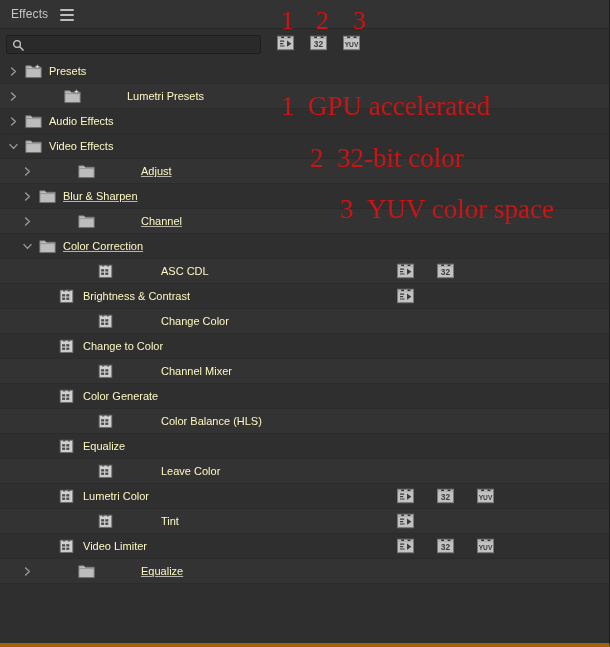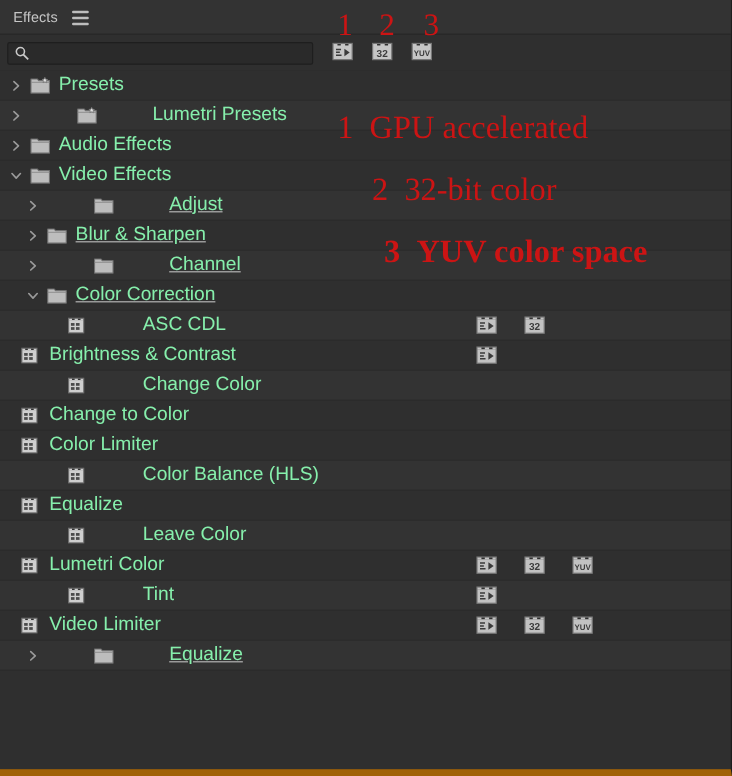--- a/index.html
+++ b/index.html
@@ -23,7 +23,7 @@
     inset: 0;
     background: #2f2f2f;
     border-right: 1px solid #1d1d1d;
-    border-bottom: 6px solid #a16207;
+    border-bottom: 4px solid #a16207;
     box-sizing: border-box;
     display: flex;
     flex-direction: column;

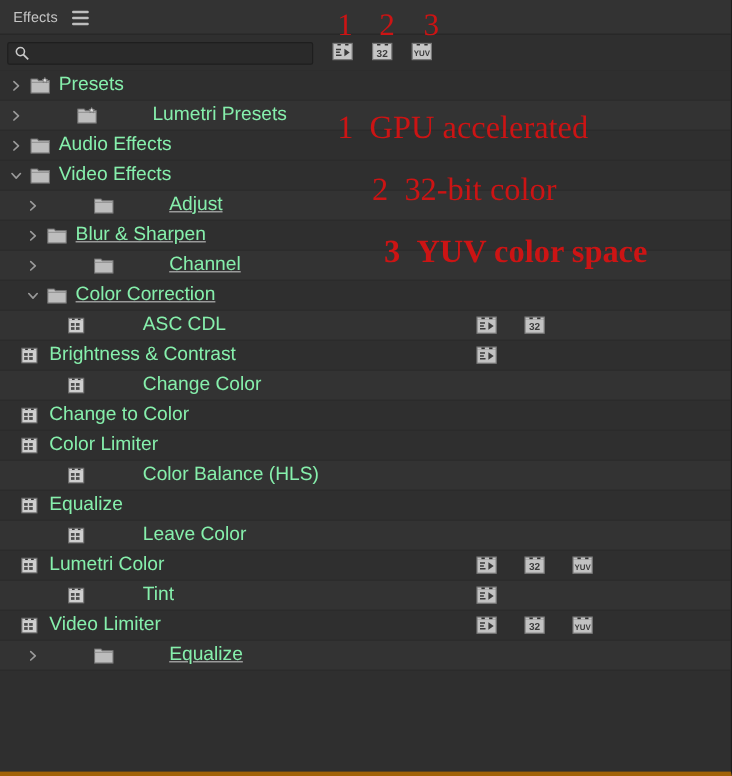--- a/index.html
+++ b/index.html
@@ -130,8 +130,8 @@
   }
   .row.alt { background: #333333; gap: 39px; }
   .row-label {
-    font-size: 16px;
-    color: #86efac;
+    font-size: 11px;
+    color: #fef9c3;
     white-space: nowrap;
   }
   .twisty {

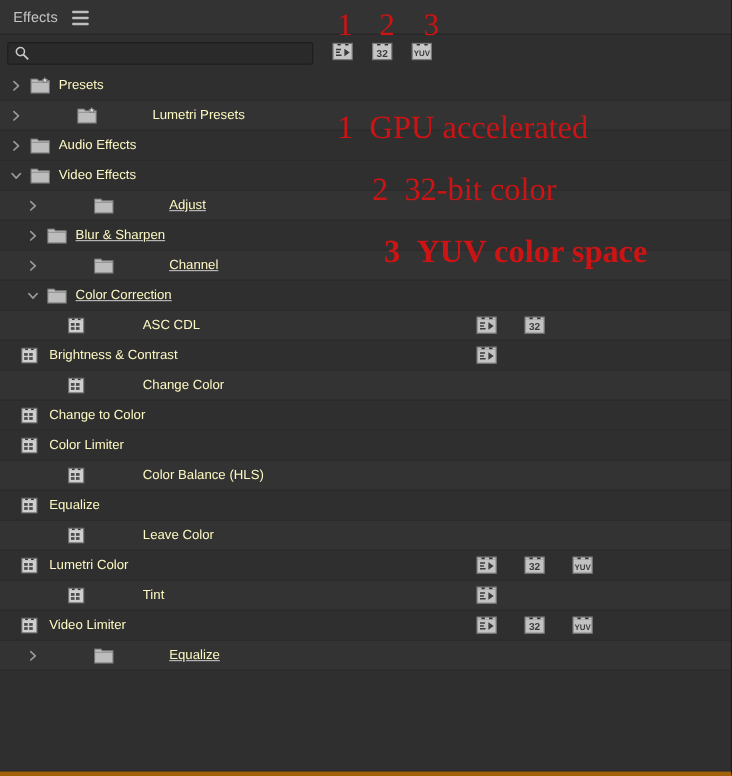--- a/index.html
+++ b/index.html
@@ -193,7 +193,7 @@
   #annot-n3 { left: 353px; top: 8px; }
   #annot-l1 { left: 281px; top: 93px; }
   #annot-l2 { left: 310px; top: 145px; }
-  #annot-l3 { left: 320px; top: 196px; font-weight: bold; }
+  #annot-l3 { left: 340px; top: 196px; }
 </style>
 </head>
 <body>

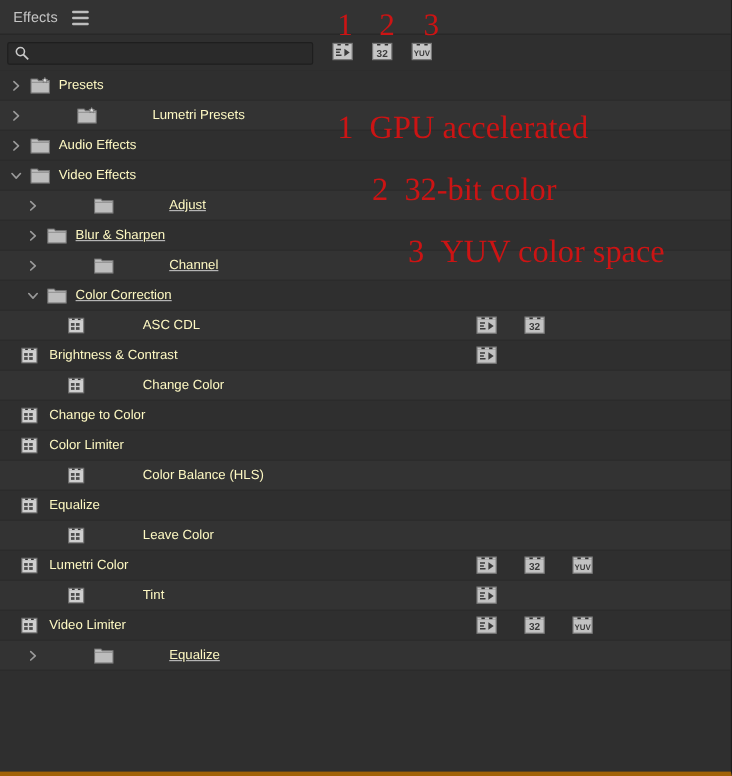--- a/index.html
+++ b/index.html
@@ -152,7 +152,7 @@
 
   .indent-0 { padding-left: 8px; }
   .indent-1 { padding-left: 22px; text-decoration: underline; }
-  .indent-2 { }
+  .indent-2 { padding-left: 42px; }
 
   
   .row-badges {

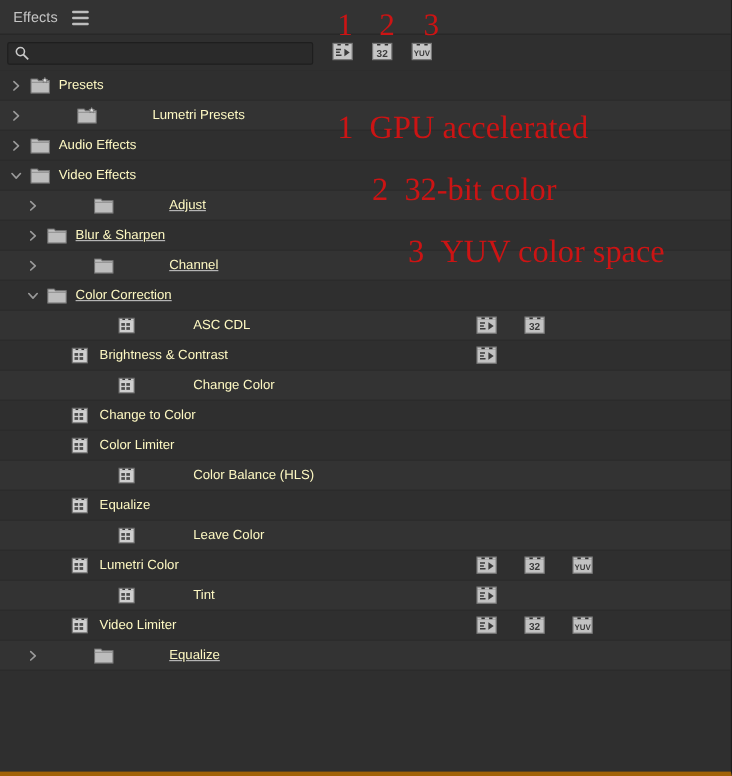--- a/index.html
+++ b/index.html
@@ -457,6 +457,21 @@
         </span>
         <span class="row-label">Change to Color</span>
       </div>
+      <div class="row alt indent-2">
+        <span class="twisty"></span>
+        <span class="row-icon">
+          <svg width="15" height="15" viewBox="0 0 15 15">
+            <path d="M1.2 3.0 L1.2 1.2 L4.0 1.2 L4.0 2.6 L6.2 2.6 L6.2 1.2 L8.9 1.2 L8.9 2.6 L11.1 2.6 L11.1 1.2 L13.8 1.2 L13.8 3.0 Z" fill="#cfcfcf"></path>
+            <rect x="1.2" y="2.8" width="12.6" height="10.6" fill="#cfcfcf"></rect>
+            <rect x="1.2" y="1.2" width="12.6" height="12.2" fill="none" stroke="#6f6f6f" stroke-width="0.9"></rect>
+            <rect x="3.1" y="5.2" width="3.0" height="2.3" fill="#4a4a4a"></rect>
+            <rect x="7.3" y="5.2" width="3.0" height="2.3" fill="#4a4a4a"></rect>
+            <rect x="3.1" y="8.6" width="3.0" height="2.3" fill="#4a4a4a"></rect>
+            <rect x="7.3" y="8.6" width="3.0" height="2.3" fill="#4a4a4a"></rect>
+          </svg>
+        </span>
+        <span class="row-label">Channel Mixer</span>
+      </div>
       <div class="row indent-2">
         <span class="twisty"></span>
         <span class="row-icon">

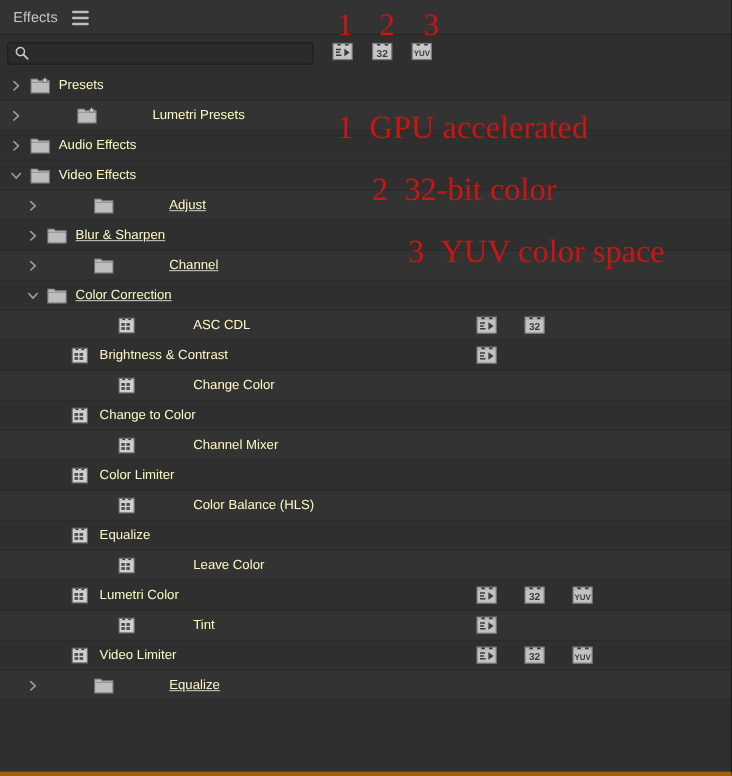--- a/index.html
+++ b/index.html
@@ -485,7 +485,7 @@
             <rect x="7.3" y="8.6" width="3.0" height="2.3" fill="#4a4a4a"></rect>
           </svg>
         </span>
-        <span class="row-label">Color Limiter</span>
+        <span class="row-label">Color Generate</span>
       </div>
       <div class="row alt indent-2">
         <span class="twisty"></span>

